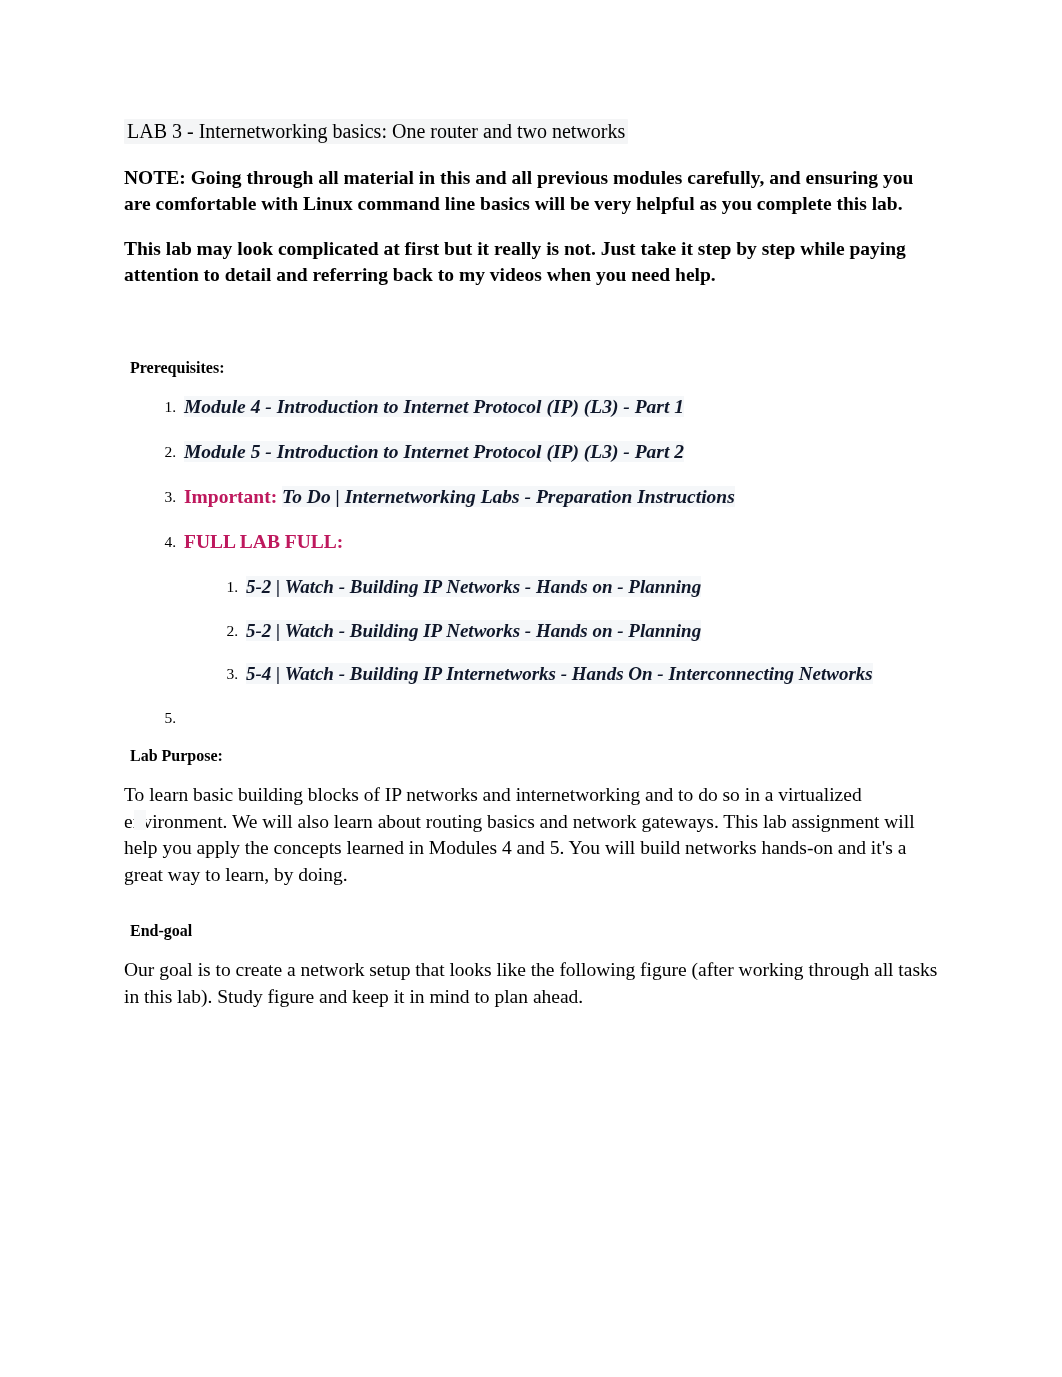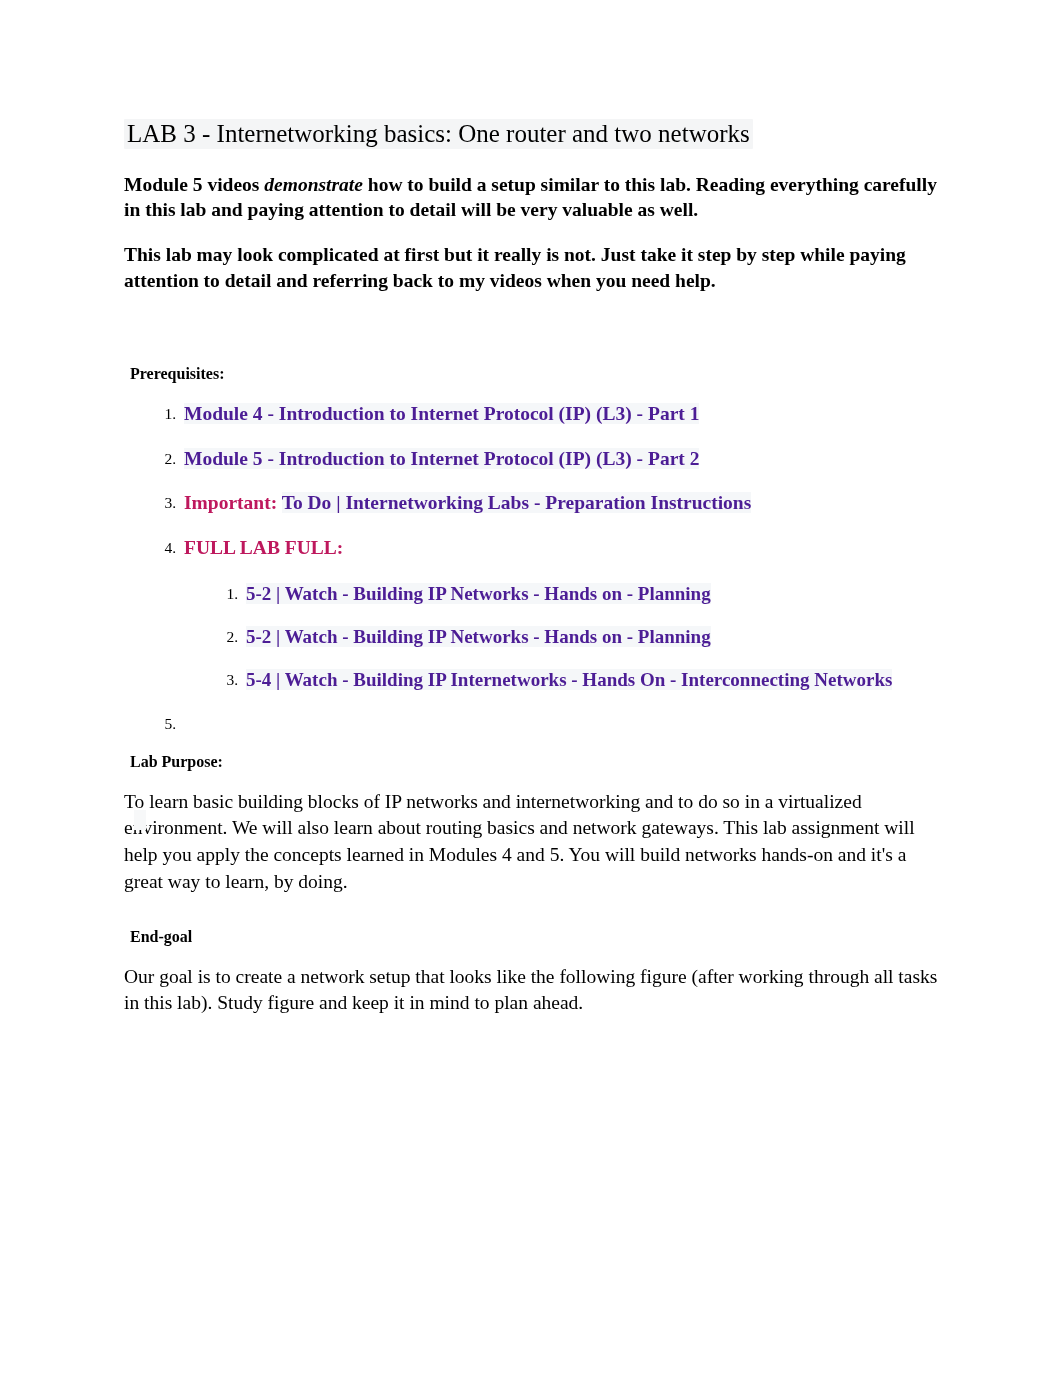--- a/index.html
+++ b/index.html
@@ -43,7 +43,7 @@
 
   
   .lab-line {
-    font-size: 25px;
+    font-size: 20px;
     font-weight: normal;
     line-height: 1.3;
     margin: 0 0 21px 0;

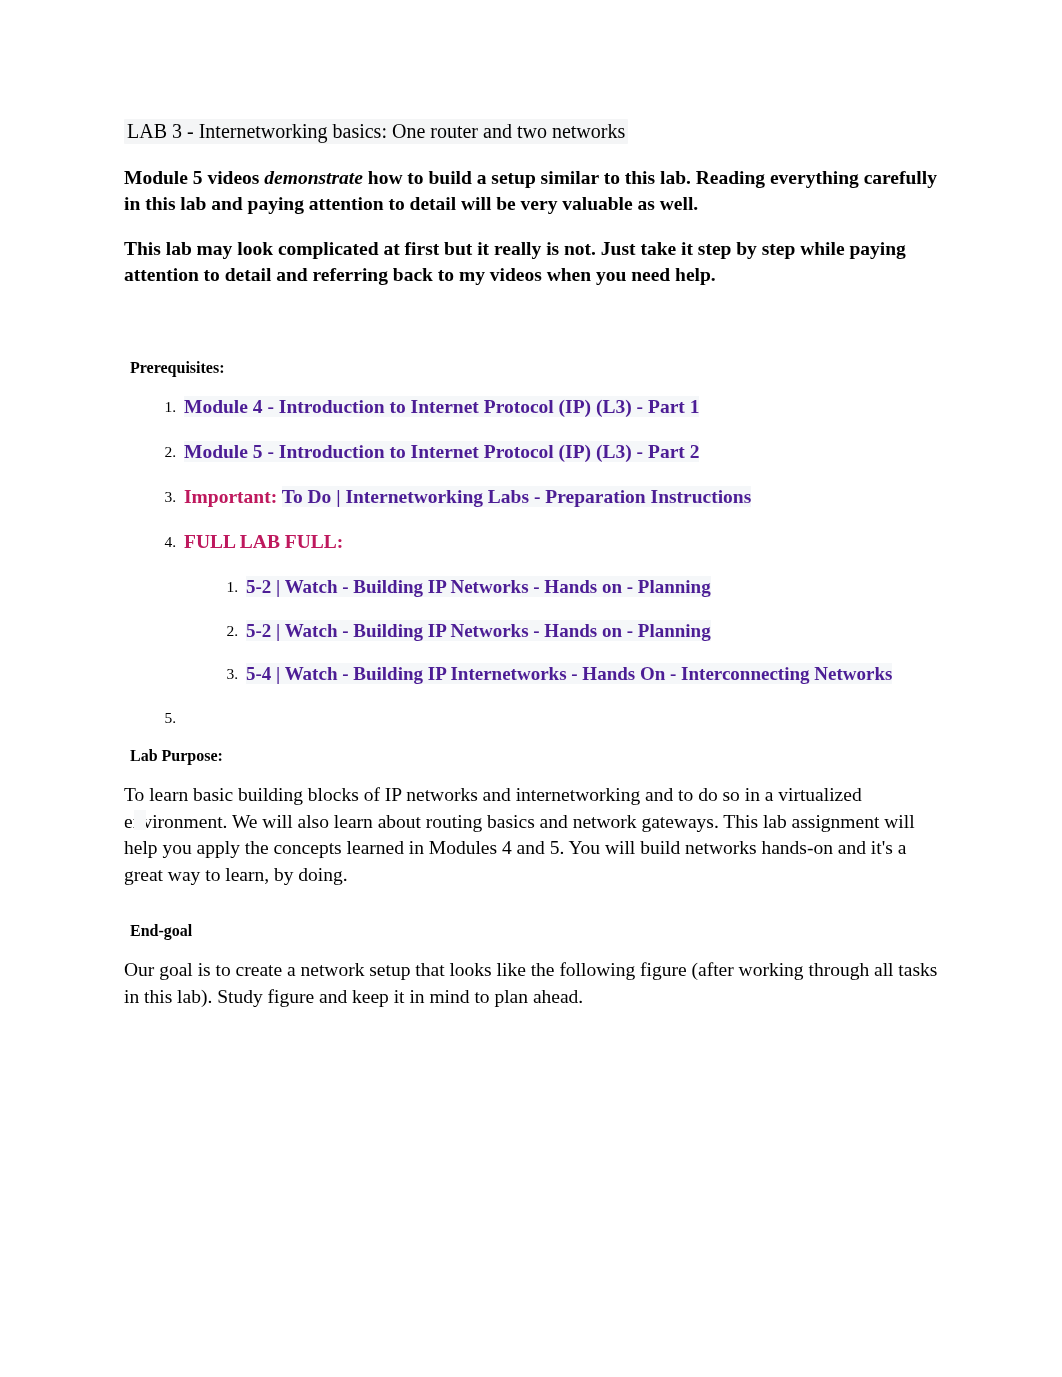--- a/index.html
+++ b/index.html
@@ -173,6 +173,7 @@
       <span class="hl">LAB 3 - Internetworking basics: One router and two networks</span>
     </div>
 
+    <p class="bold-para">NOTE: Going through all material in this and all previous modules carefully, and ensuring you are comfortable with Linux command line basics will be very helpful as you complete this lab.</p>
 
     <p class="bold-para"><span>Module 5 videos </span><em>demonstrate</em><span> how to build a setup similar to this lab. Reading everything carefully in this lab and paying attention to detail will be very valuable as well.</span></p>
 

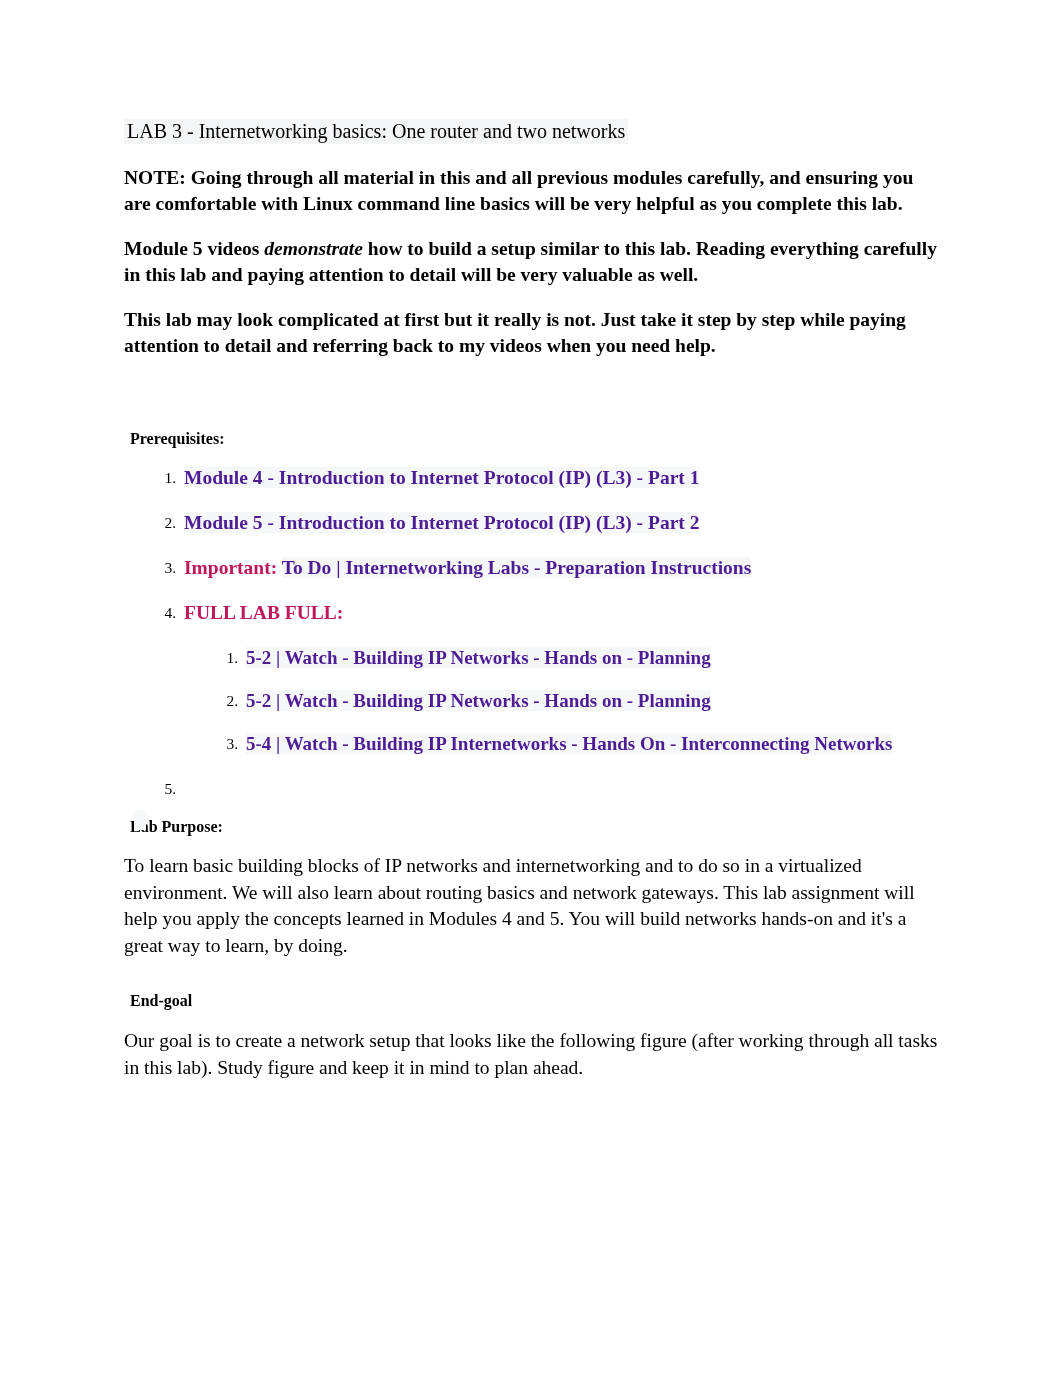--- a/index.html
+++ b/index.html
@@ -175,7 +175,6 @@
 
     <p class="bold-para">NOTE: Going through all material in this and all previous modules carefully, and ensuring you are comfortable with Linux command line basics will be very helpful as you complete this lab.</p>
 
-    <p class="bold-para"><span>Module 5 videos </span><em>demonstrate</em><span> how to build a setup similar to this lab. Reading everything carefully in this lab and paying attention to detail will be very valuable as well.</span></p>
 
     <p class="bold-para">This lab may look complicated at first but it really is not. Just take it step by step while paying attention to detail and referring back to my videos when you need help.</p>
 

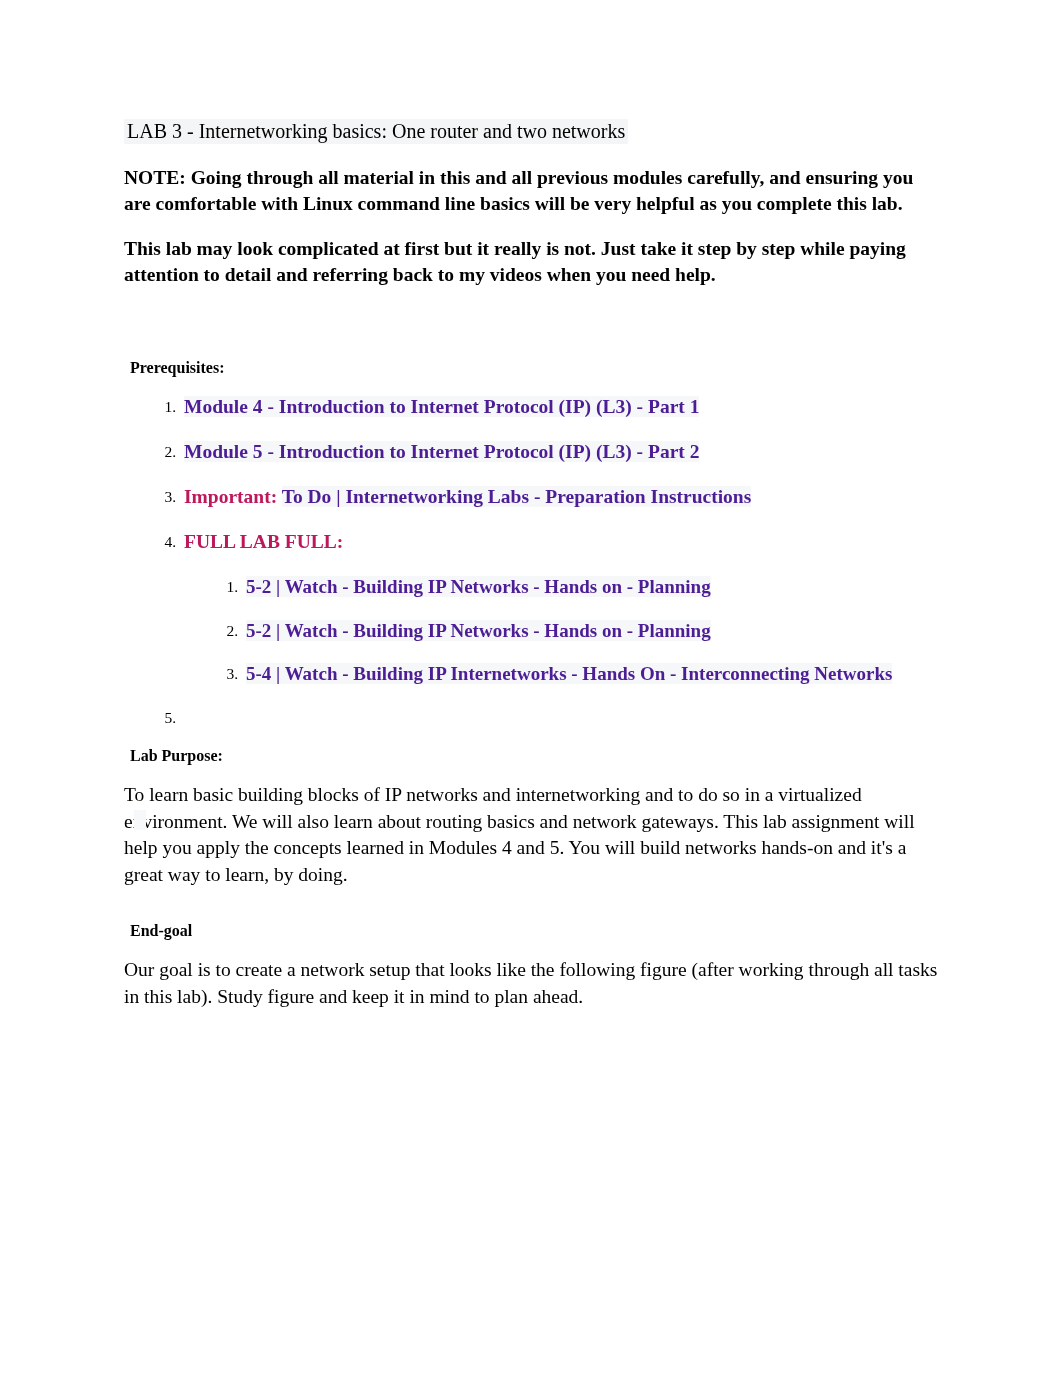--- a/index.html
+++ b/index.html
@@ -131,11 +131,12 @@
   }
 
   .link {
-    color: #4c1d95;
+    color: #0f172a;
     font-weight: bold;
     text-decoration: none;
     background: #f5f7f9;
     cursor: pointer;
+    font-style: italic;
   }
   .strong-black {
     color: #be185d;

